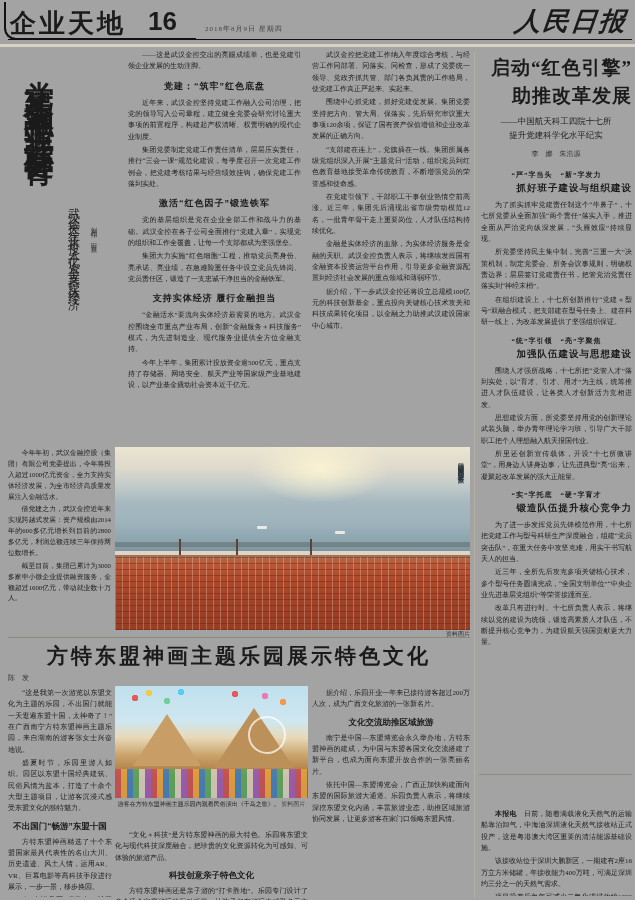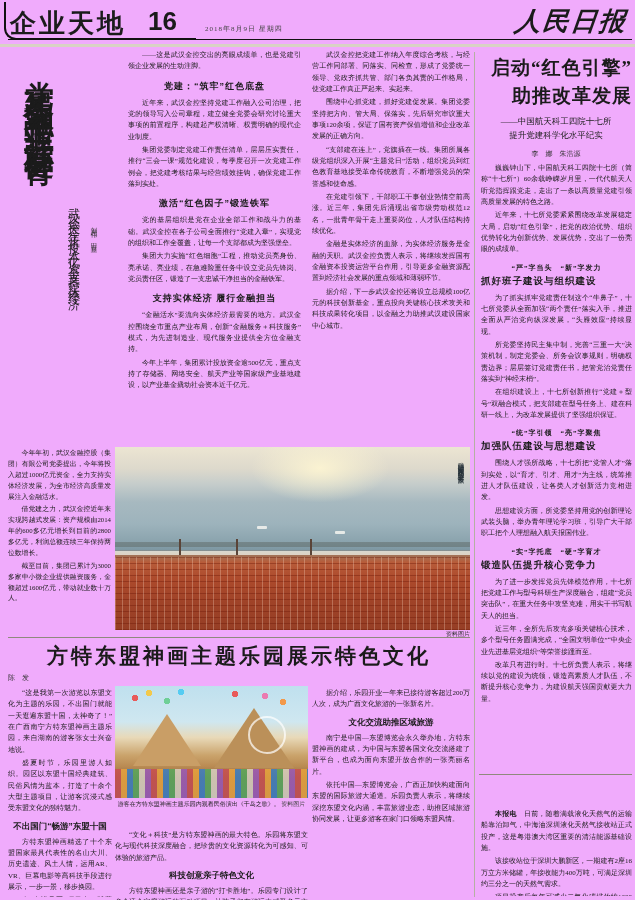--- a/index.html
+++ b/index.html
@@ -3,7 +3,7 @@
 <meta charset="utf-8">
 <style>
   html,body{margin:0;padding:0;}
-  .page{position:relative;width:635px;height:900px;background:#f0abfc;overflow:hidden;
+  .page{position:relative;width:635px;height:900px;background:#a3a3a3;overflow:hidden;
         font-family:"Liberation Serif","DejaVu Serif",serif;color:#1b1b1b;}
   
   .hdr-section{position:absolute;left:10px;top:6px;font-size:26px;font-weight:bold;letter-spacing:3px;}

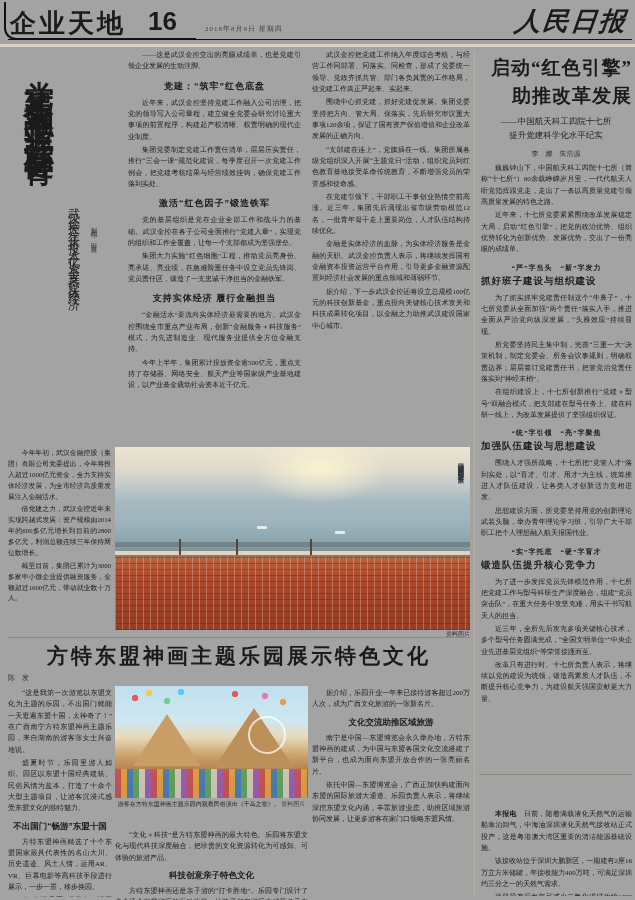--- a/index.html
+++ b/index.html
@@ -175,10 +175,6 @@
   <div class="a-byline">李　娜　朱浩源</div>
 
   <div class="a-body body-txt">
-    <div>
-        <p>巍巍钟山下，中国航天科工四院十七所（简称“十七所”）60余载峥嵘岁月里，一代代航天人听党指挥跟党走，走出了一条以高质量党建引领高质量发展的特色之路。</p>
-        <p>近年来，十七所党委紧紧围绕改革发展稳定大局，启动“红色引擎”，把党的政治优势、组织优势转化为创新优势、发展优势，交出了一份亮眼的成绩单。</p>
-      </div>
 
     <div class="r-tag">“严”字当头　“新”字发力</div>
     <div class="r-title">抓好班子建设与组织建设</div>

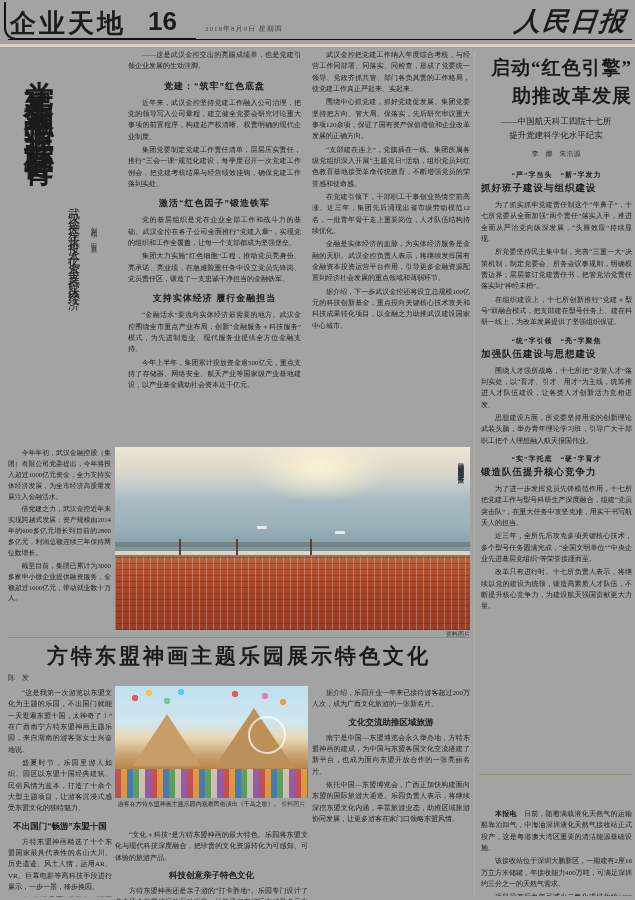--- a/index.html
+++ b/index.html
@@ -56,7 +56,7 @@
   .a-body{position:absolute;left:481px;top:163px;width:151px;height:608px;overflow:hidden;}
   .r-tag{font-size:7px;font-weight:bold;text-align:center;margin:7px 0 2px 0;letter-spacing:1px;}
   .r-title{font-family:Liberation Sans, sans-serif;font-weight:bold;font-size:9.5px;
-           text-align:left;margin:0 0 5px 0;letter-spacing:1px;}
+           text-align:right;margin:0 0 5px 0;letter-spacing:1px;}
   
   .s-headline{position:absolute;left:479px;top:784px;width:153px;font-size:14.5px;font-weight:bold;
               font-family:"Liberation Sans","DejaVu Sans",sans-serif;text-align:center;letter-spacing:1px;}

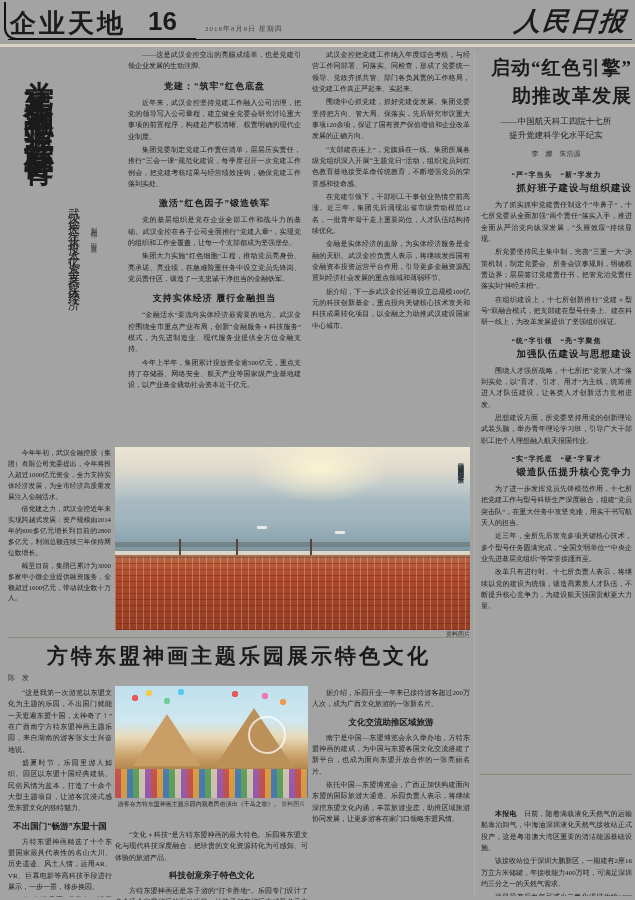--- a/index.html
+++ b/index.html
@@ -189,6 +189,7 @@
     <div>
         <p>围绕人才强所战略，十七所把“党管人才”落到实处，以“育才、引才、用才”为主线，统筹推进人才队伍建设，让各类人才创新活力竞相迸发。</p>
         <p>思想建设方面，所党委坚持用党的创新理论武装头脑，举办青年理论学习班，引导广大干部职工把个人理想融入航天报国伟业。</p>
+        <p>所里还创新宣传载体，开设“十七所微讲堂”，用身边人讲身边事，让先进典型“亮”出来，凝聚起改革发展的强大正能量。</p>
       </div>
 
     <div class="r-tag">“实”字托底　“硬”字育才</div>

